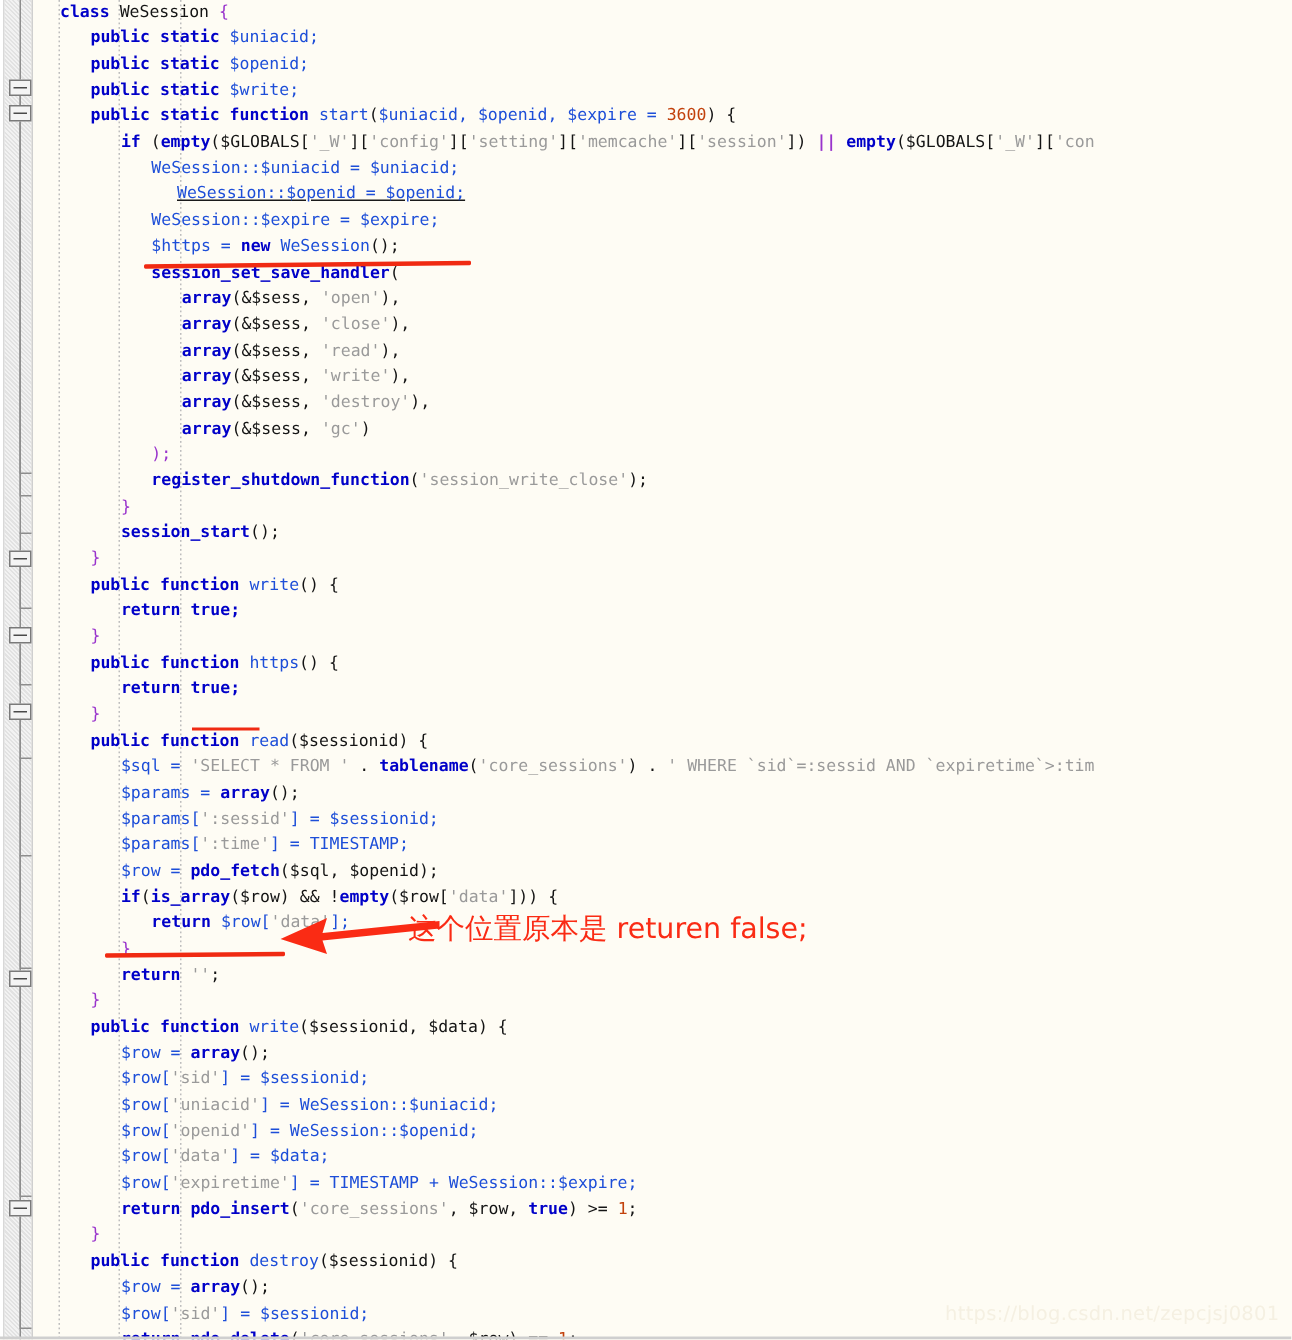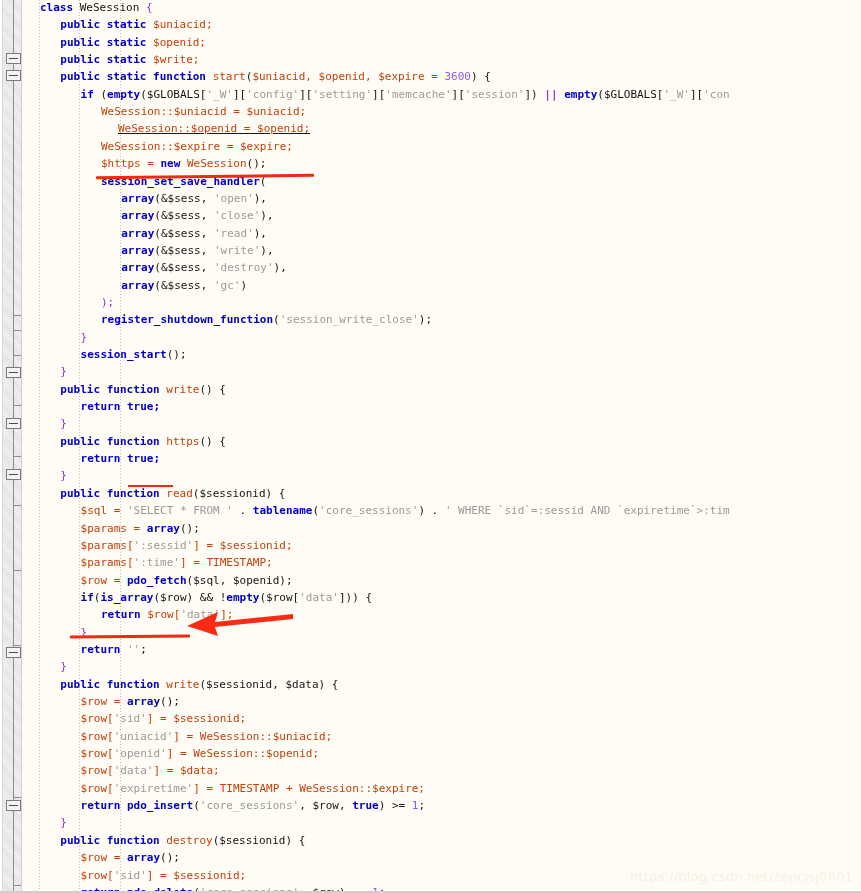--- a/index.html
+++ b/index.html
@@ -114,7 +114,7 @@
   
   .kw   { color: #0000c8; font-weight: bold; }        
   .fn   { color: #0000c8; font-weight: bold; }        
-  .id   { color: #c2410c; }                            
+  .id   { color: #1d4ed8; }                            
   .str  { color: #9a9a9a; }                            
   .num  { color: #8b5cf6; }                            
   .op   { color: #141414; }                            

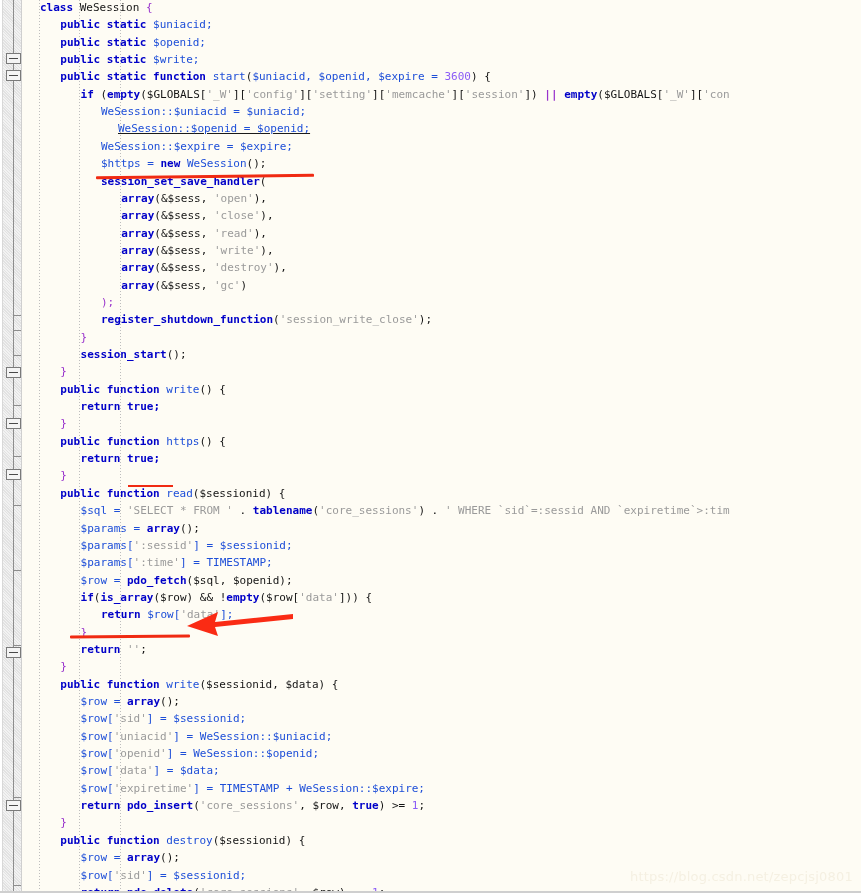--- a/index.html
+++ b/index.html
@@ -116,7 +116,7 @@
   .fn   { color: #0000c8; font-weight: bold; }        
   .id   { color: #1d4ed8; }                            
   .str  { color: #9a9a9a; }                            
-  .num  { color: #8b5cf6; }                            
+  .num  { color: #c2410c; }                            
   .op   { color: #141414; }                            
   .br   { color: #9933cc; }                            
   .pp   { color: #9933cc; font-weight: bold; }         

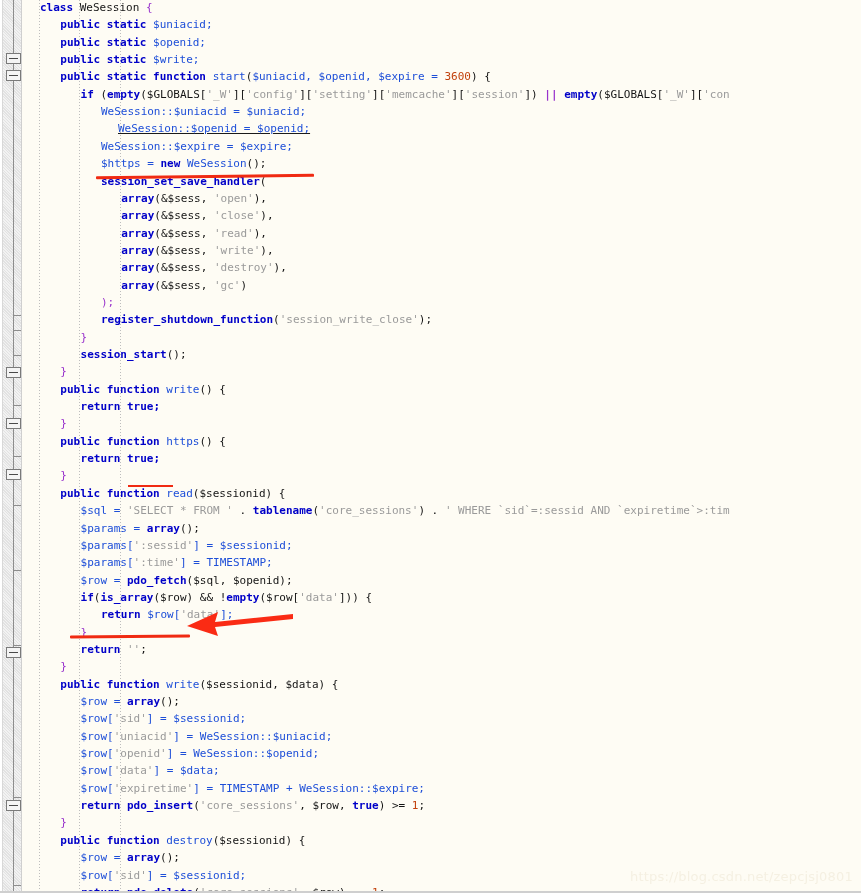--- a/index.html
+++ b/index.html
@@ -275,6 +275,7 @@
     <polygon points="108,8 30,16 33,6 2,20 33,30 30,21 108,13" fill="#fa2b14"></polygon>
   </svg>
 
+  <div id="ann-text" style="left:272px; top:608px;">这个位置原本是 returen false;</div>
 
   <div id="watermark">https://blog.csdn.net/zepcjsj0801</div>
   <div id="bottom-rule"></div>

